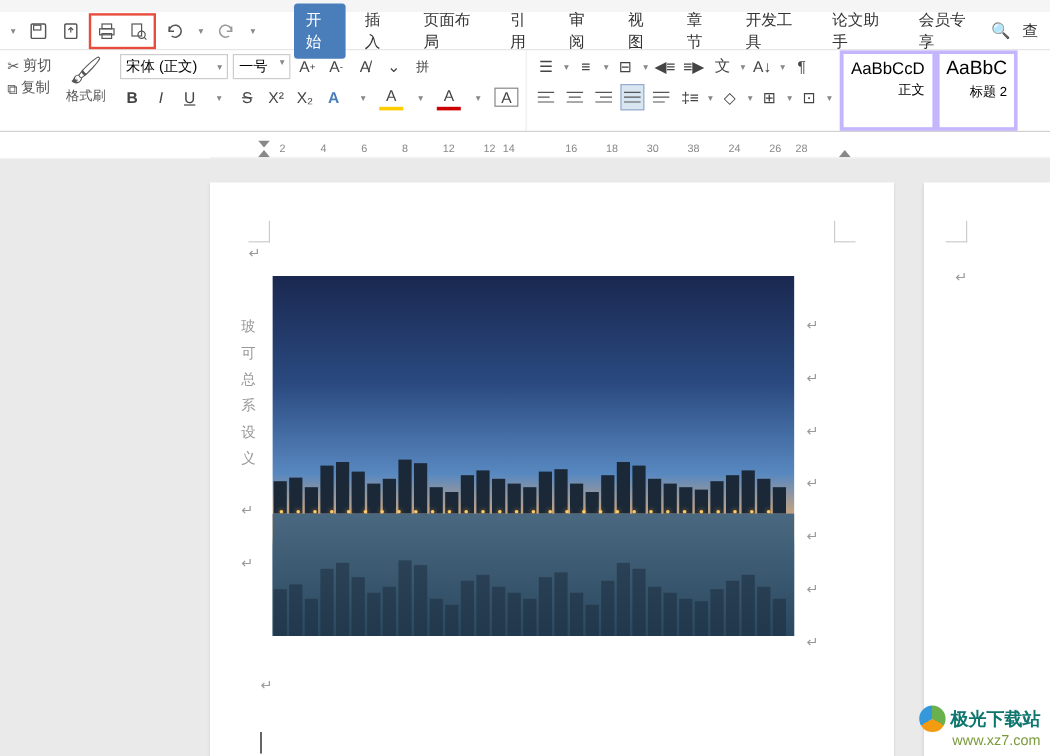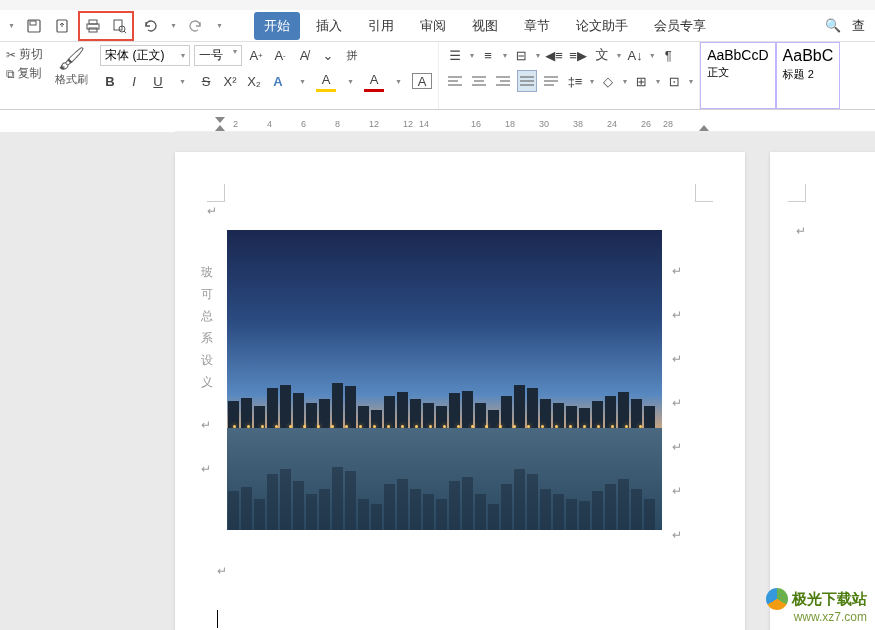--- a/index.html
+++ b/index.html
@@ -127,6 +127,7 @@
   <div class="menu-tabs">
     <div class="menu-tab active">开始</div>
     <div class="menu-tab">插入</div>
+    <div class="menu-tab">页面布局</div>
     <div class="menu-tab">引用</div>
     <div class="menu-tab">审阅</div>
     <div class="menu-tab">视图</div>

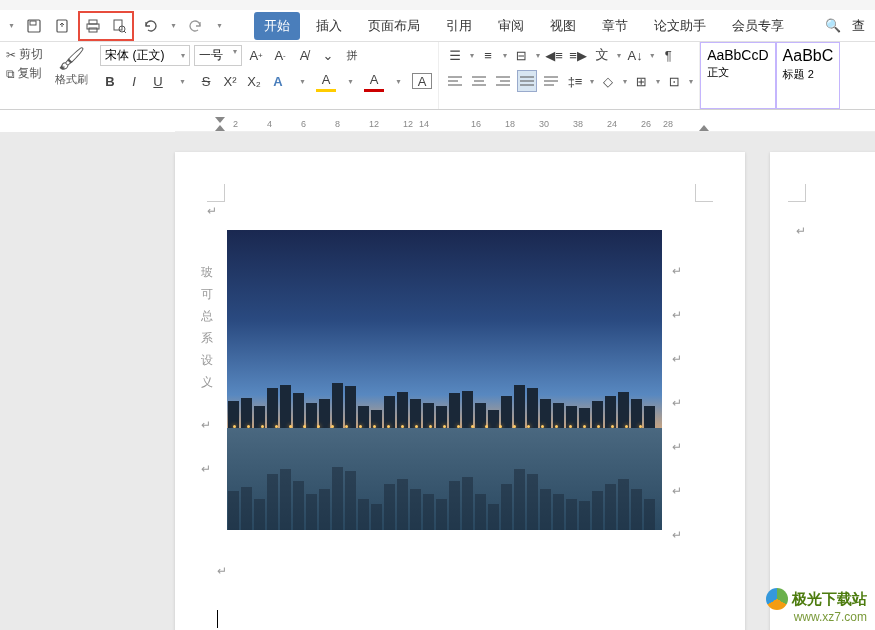--- a/index.html
+++ b/index.html
@@ -132,6 +132,7 @@
     <div class="menu-tab">审阅</div>
     <div class="menu-tab">视图</div>
     <div class="menu-tab">章节</div>
+    <div class="menu-tab">开发工具</div>
     <div class="menu-tab">论文助手</div>
     <div class="menu-tab">会员专享</div>
   </div>

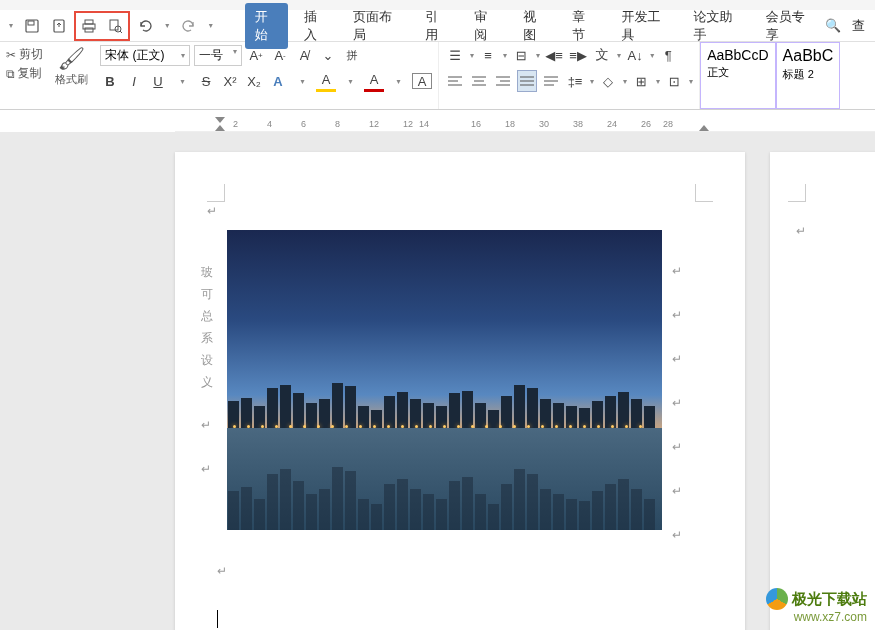--- a/index.html
+++ b/index.html
@@ -27,7 +27,7 @@
 .font-select { border: 1px solid #ccc; padding: 1px 4px; font-size: 12px; min-width: 90px; display: flex; justify-content: space-between; align-items: center; background: #fff; }
 .font-size-sel { border: 1px solid #ccc; padding: 1px 4px; font-size: 12px; min-width: 48px; display: flex; justify-content: space-between; background: #fff; }
 .styles { display: flex; gap: 0; }
-.style-item { border: 1px solid #c4b5fd; padding: 4px 6px; text-align: left; font-size: 11px; min-width: 64px; }
+.style-item { border: 3px solid #c4b5fd; padding: 4px 6px; text-align: right; font-size: 11px; min-width: 64px; }
 .style-item .preview { font-size: 14px; margin-bottom: 2px; }
 .style-item.h1 .preview { font-weight: bold; font-size: 18px; }
 .style-item.h2 .preview { font-size: 16px; }

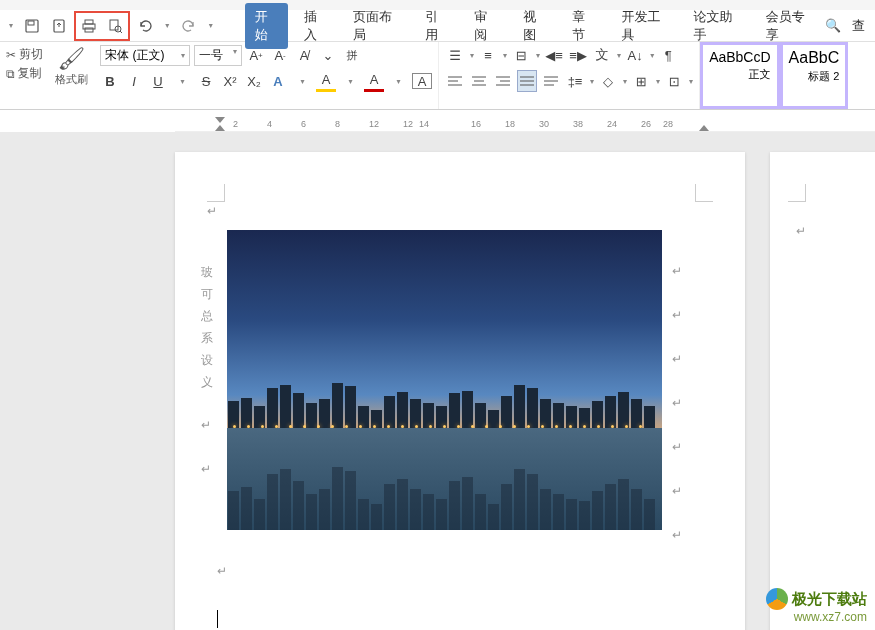--- a/index.html
+++ b/index.html
@@ -62,7 +62,7 @@
 .watermark { position: absolute; right: 8px; bottom: 6px; text-align: right; }
 .watermark .logo-row { display: flex; align-items: center; justify-content: flex-end; gap: 4px; }
 .watermark-logo { width: 22px; height: 22px; border-radius: 50%; background: conic-gradient(#6ab04c 0 120deg, #f39c12 120deg 240deg, #3498db 240deg 360deg); }
-.watermark-name { font-size: 15px; font-weight: bold; color: #4d7c0f; }
+.watermark-name { font-size: 15px; font-weight: bold; color: #0f766e; }
 .watermark-url { font-size: 12px; color: #7a9a3a; }
 
 svg { display: block; }

